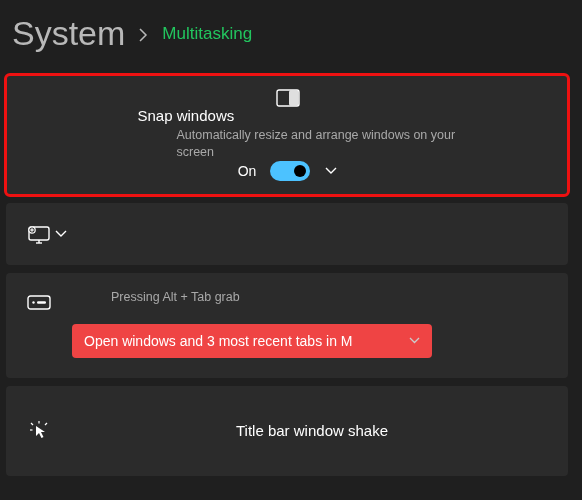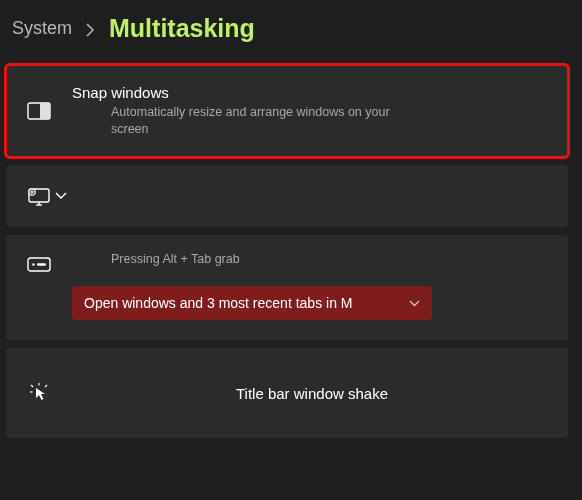--- a/index.html
+++ b/index.html
@@ -18,7 +18,7 @@
       padding: 14px 12px 10px 12px;
     }
     .breadcrumb-parent {
-      font-size: 18px;
+      font-size: 34px;
       font-weight: 400;
       color: #b8b8b8;
     }

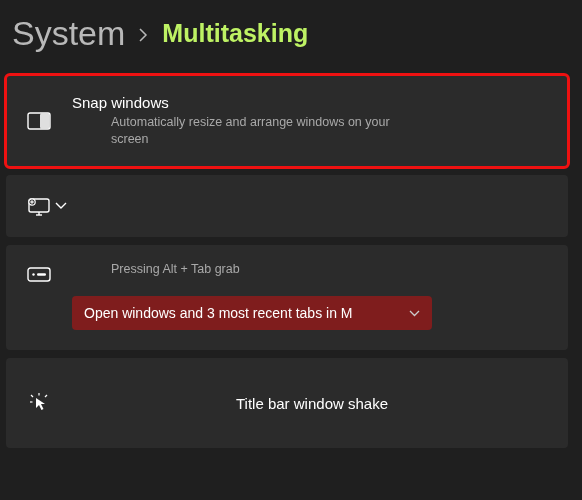--- a/index.html
+++ b/index.html
@@ -28,9 +28,9 @@
       margin-top: 3px;
     }
     .breadcrumb-current {
-      font-size: 25px;
-      font-weight: 700;
-      color: #bef264;
+      font-size: 17px;
+      font-weight: 400;
+      color: #22c55e;
     }
     .content {
       padding: 12px 14px 0 6px;

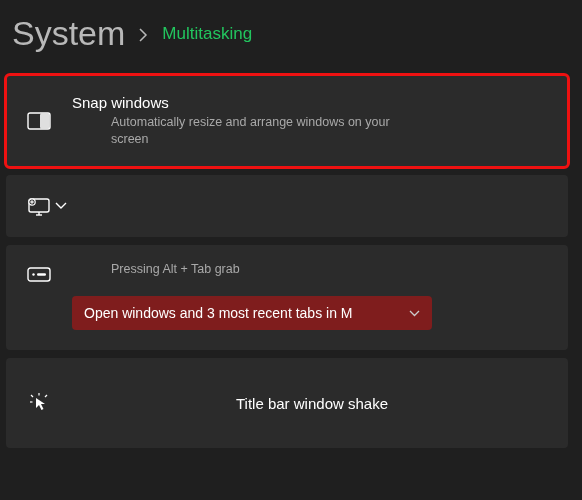--- a/index.html
+++ b/index.html
@@ -50,6 +50,7 @@
       outline: 3px solid #e11;
       outline-offset: -1px;
       min-height: 92px;
+      flex-direction: column;
     }
     .card-icon {
       width: 30px;

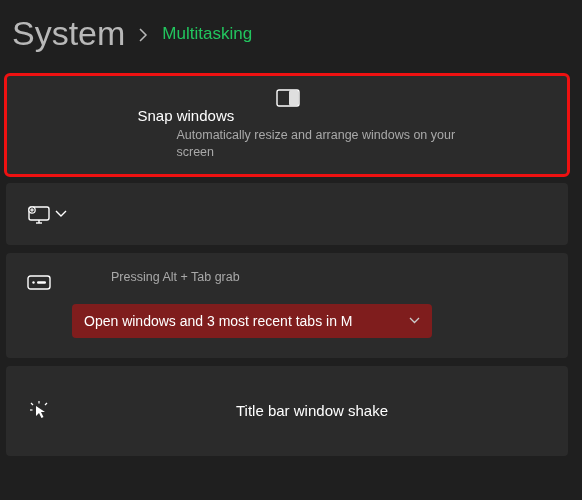--- a/index.html
+++ b/index.html
@@ -157,6 +157,17 @@
     <div class="card-body">
       <span class="card-title">Snap windows</span>
       <span class="card-desc">Automatically resize and arrange windows on your screen</span>
+    </div>
+    <div class="card-right">
+      <span class="state-label">On</span>
+      <div class="toggle on">
+        <div class="toggle-knob"></div>
+      </div>
+      <span class="chevron">
+        <svg width="12" height="8" viewBox="0 0 12 8">
+            <path d="M1 1 L6 6 L11 1" stroke="#fff" stroke-width="1.4" fill="none"></path>
+          </svg>
+      </span>
     </div>
   </div>
 

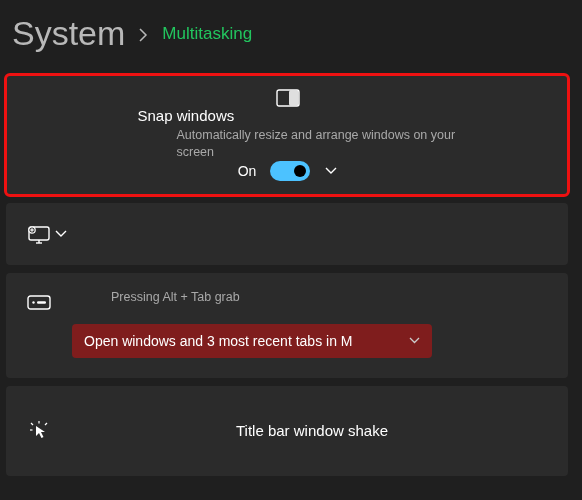--- a/index.html
+++ b/index.html
@@ -119,7 +119,7 @@
     .dropdown {
       margin-top: 14px;
       margin-left: 48px;
-      background: #7f1d1d;
+      background: #ef4444;
       border-radius: 4px;
       height: 34px;
       display: flex;

